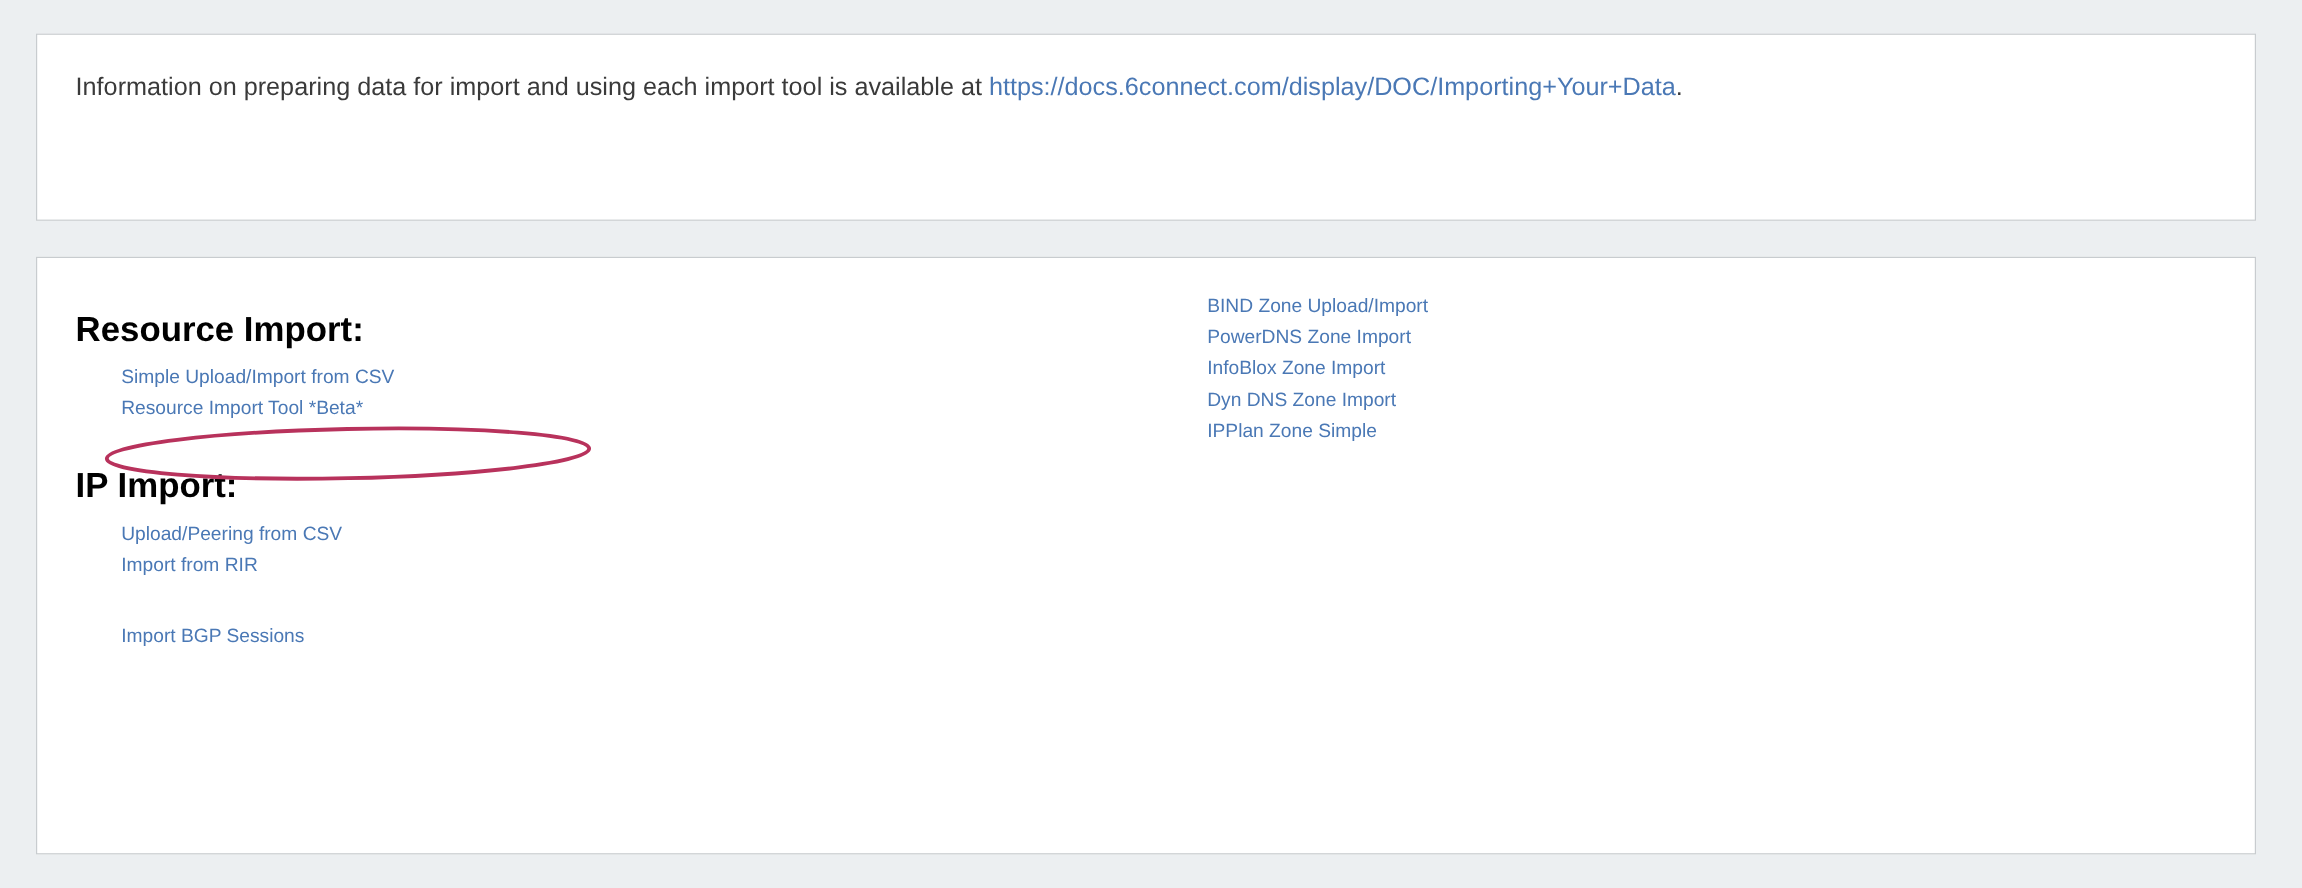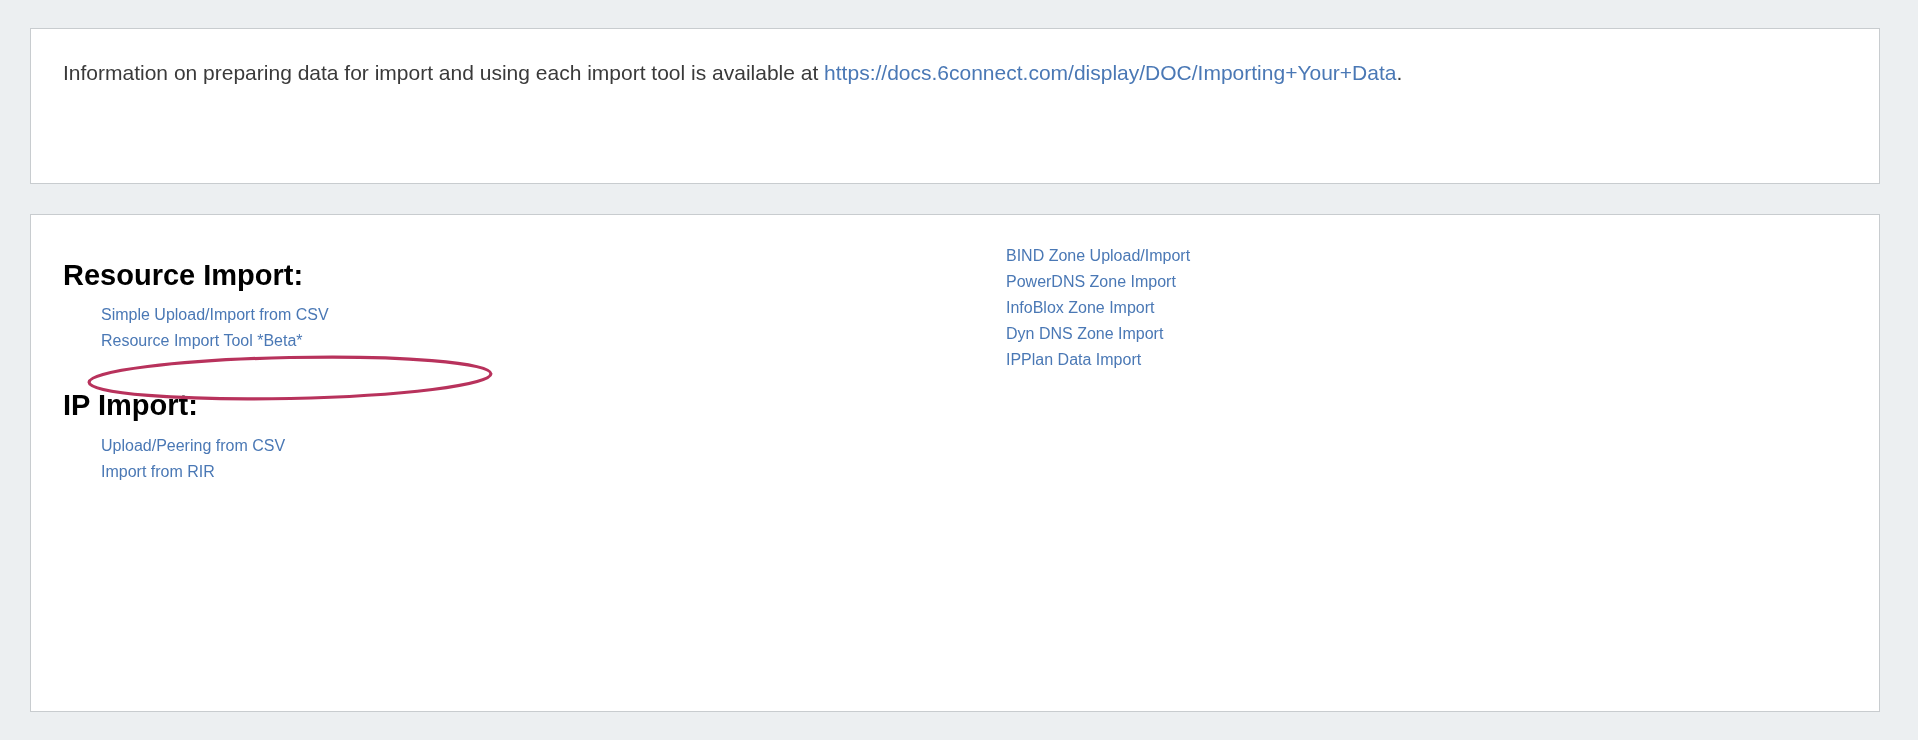--- a/index.html
+++ b/index.html
@@ -164,7 +164,7 @@
             <li><a class="link" href="#">PowerDNS Zone Import</a></li>
             <li><a class="link" href="#">InfoBlox Zone Import</a></li>
             <li><a class="link" href="#">Dyn DNS Zone Import</a></li>
-            <li><a class="link" href="#">IPPlan Data Import</a></li>
+            <li><a class="link" href="#">IPPlan Zone Simple</a></li>
           </ul>
         </div>
       </div>

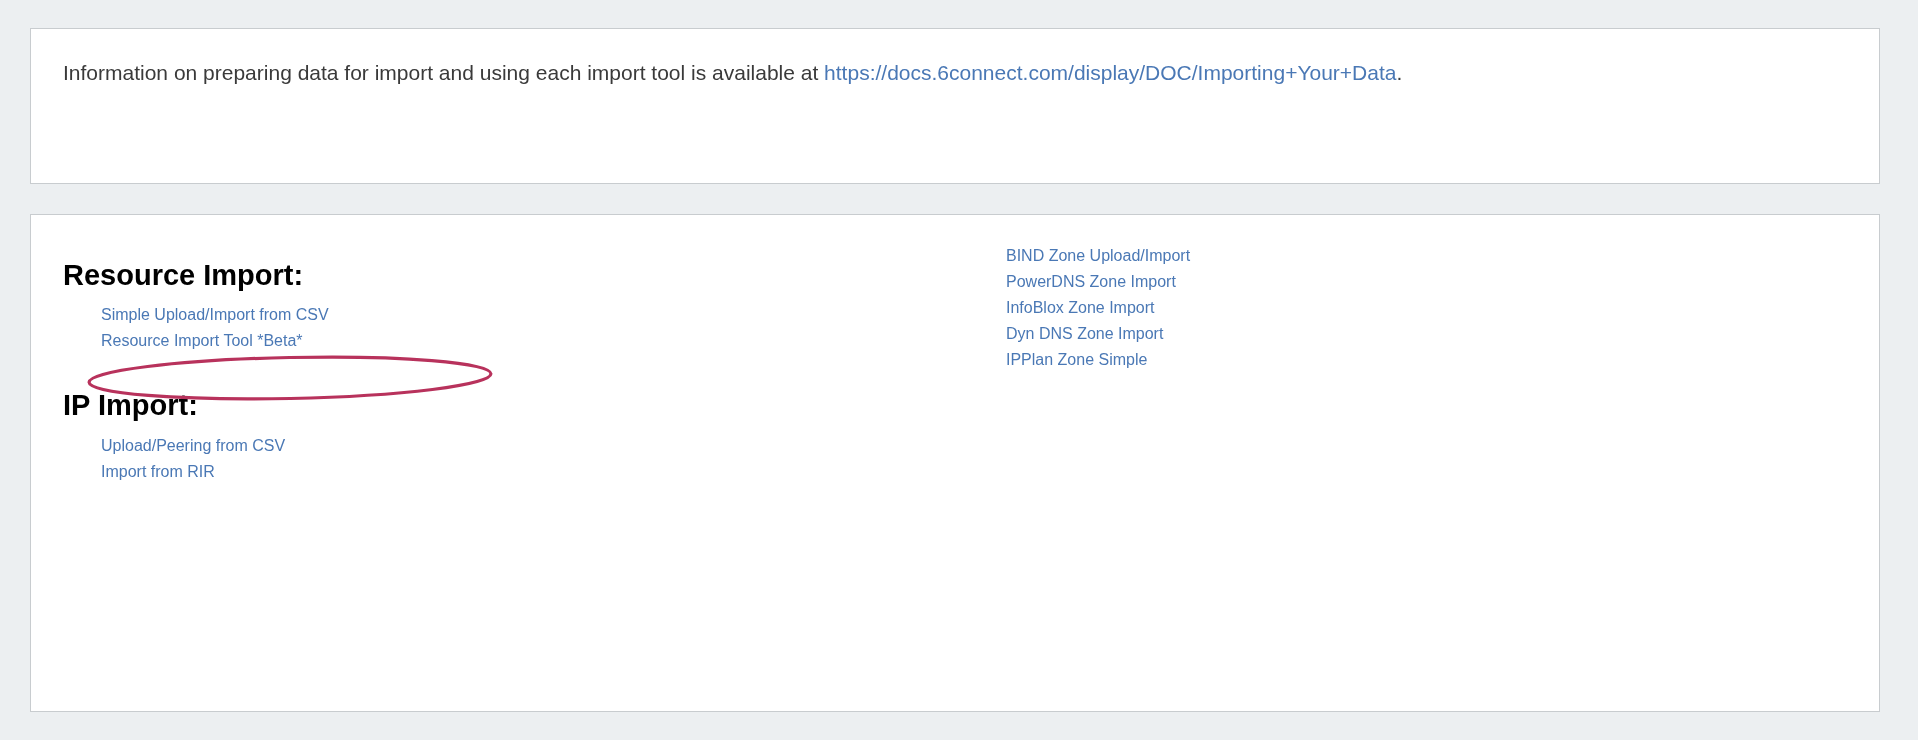--- a/index.html
+++ b/index.html
@@ -150,6 +150,9 @@
         </div>
 
         <div class="group">
+          <ul class="group-links">
+            <li><a class="link" href="#">Import BGP Sessions</a></li>
+          </ul>
         </div>
 
         <svg class="annotation-ellipse" viewBox="0 0 408 46">

